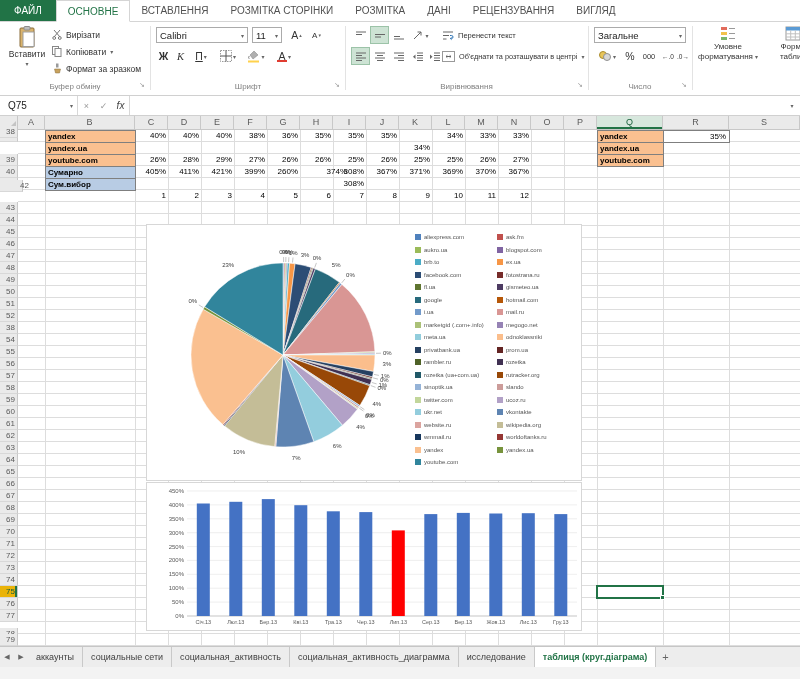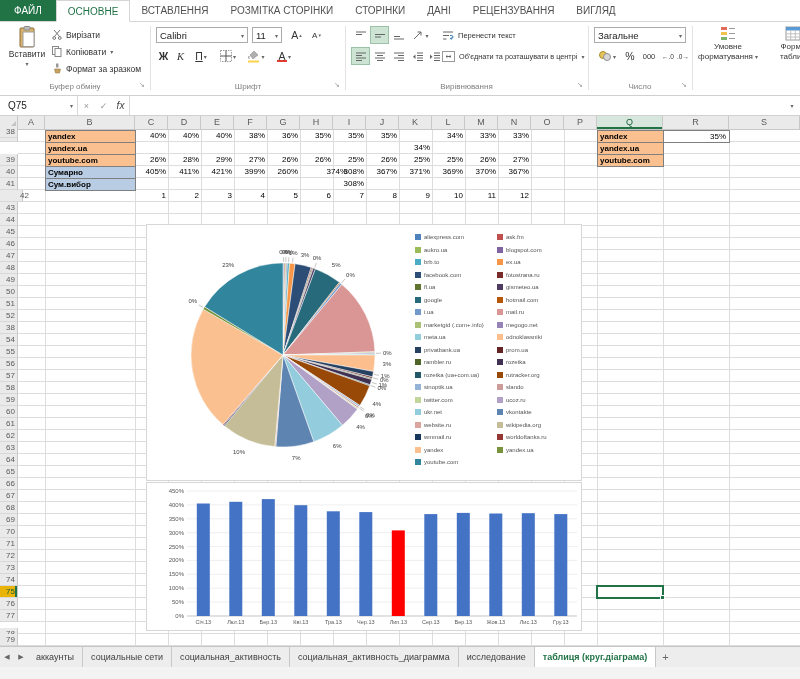--- a/index.html
+++ b/index.html
@@ -97,7 +97,7 @@
   <span class="rtab active">ОСНОВНЕ</span>
       <span class="rtab">ВСТАВЛЕННЯ</span>
       <span class="rtab">РОЗМІТКА СТОРІНКИ</span>
-      <span class="rtab">СТОРІНКИ</span>
+      <span class="rtab">РОЗМІТКА</span>
       <span class="rtab">ДАНІ</span>
       <span class="rtab">РЕЦЕНЗУВАННЯ</span>
       <span class="rtab">ВИГЛЯД</span>

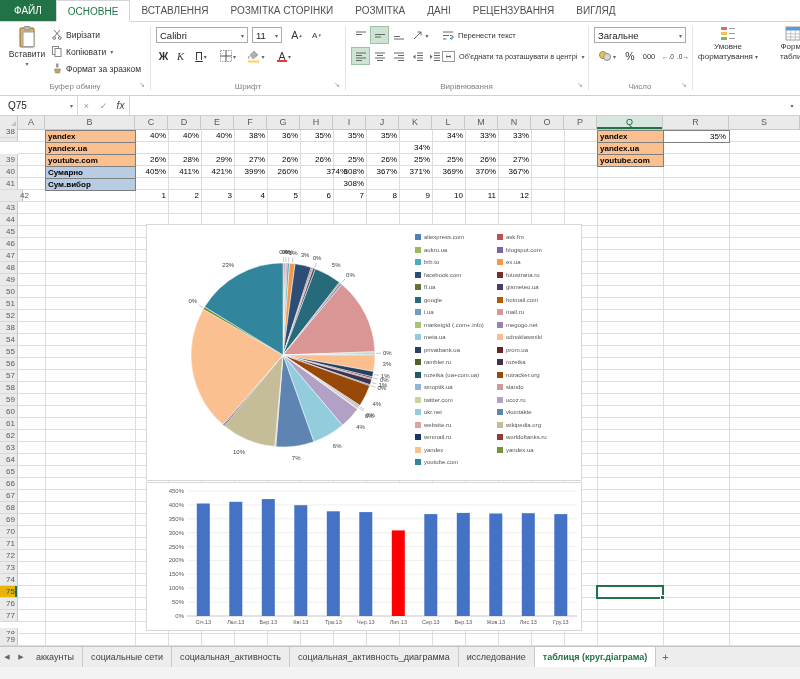--- a/index.html
+++ b/index.html
@@ -364,7 +364,7 @@
       <div class="rh" style="top: 154px; height: 12px;">39</div>
       <div class="rh" style="top: 166px; height: 12px;">40</div>
       <div class="rh" style="top: 178px; height: 12px;">41</div>
-      <div class="rh" style="top: 190px; height: 12px; padding-left: 20px;">42</div>
+      <div class="rh" style="top: 180px; height: 12px; padding-left: 20px;">42</div>
       <div class="rh" style="top: 202px; height: 12px;">43</div>
       <div class="rh" style="top: 214px; height: 12px;">44</div>
       <div class="rh" style="top: 226px; height: 12px;">45</div>

